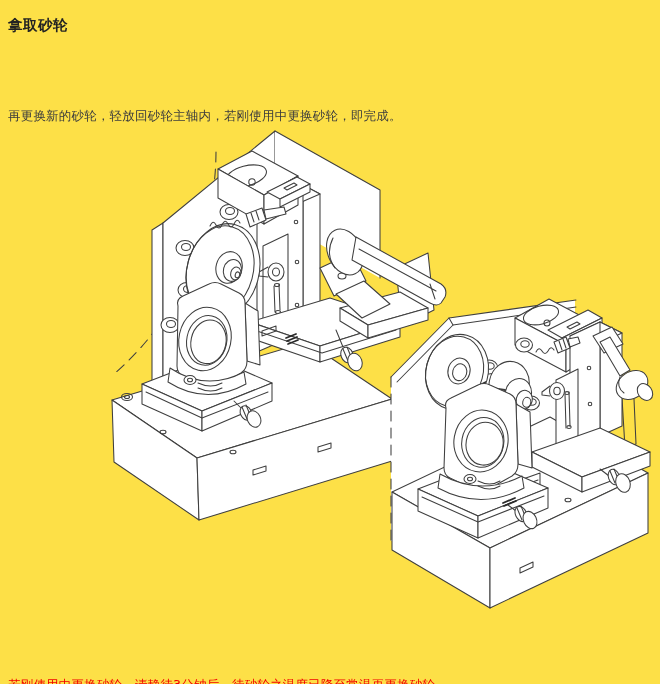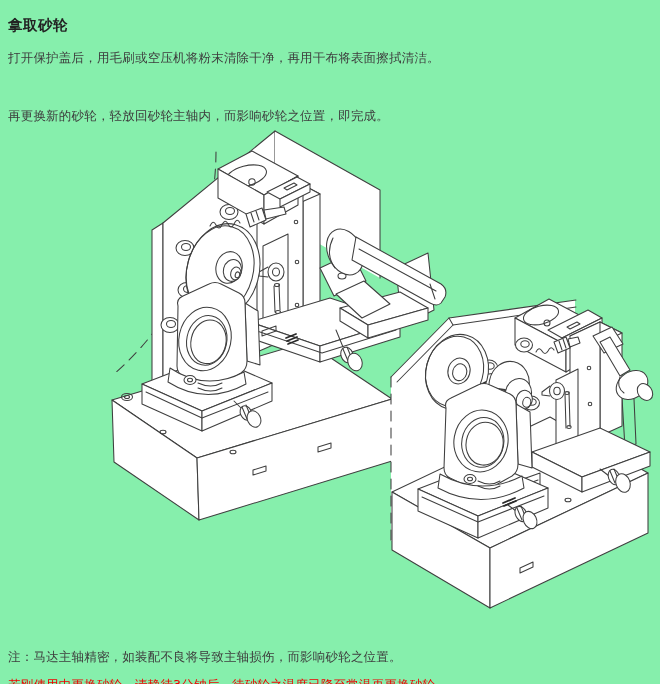--- a/index.html
+++ b/index.html
@@ -4,7 +4,7 @@
 <style>
   html,body{margin:0;padding:0;background:#fff;}
   .page{
-    position:relative;width:660px;height:684px;background:#86efac;overflow:hidden;
+    position:relative;width:660px;height:684px;background:#fde047;overflow:hidden;
     font-family:"DejaVu Sans","Liberation Sans",sans-serif;color:#3d3d3d;
   }
   .page-title{

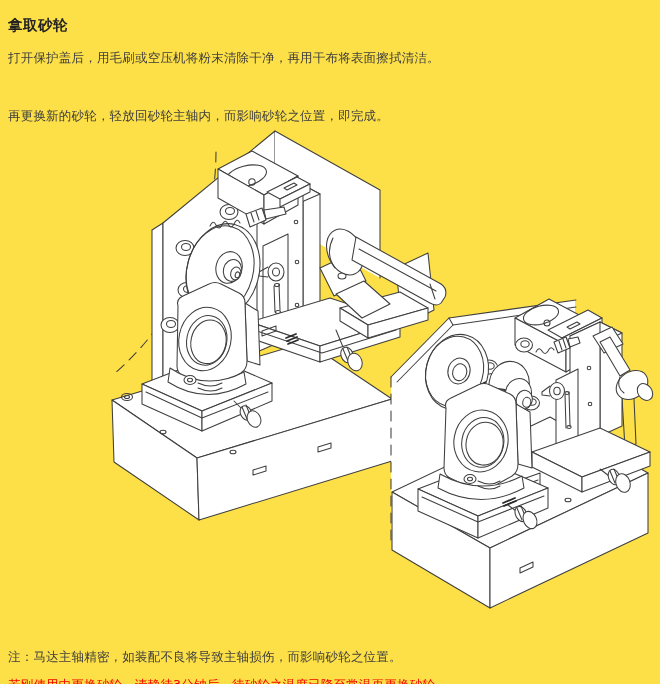--- a/index.html
+++ b/index.html
@@ -37,7 +37,6 @@
 <div class="page">
 
   <h1 class="page-title">拿取砂轮</h1>
-  <p class="step step-1">打开保护盖后，用毛刷或空压机将粉末清除干净，再用干布将表面擦拭清洁。</p>
   <p class="step step-3">再更换新的砂轮，轻放回砂轮主轴内，而影响砂轮之位置，即完成。</p>
 
   <svg class="figure" width="660" height="684" viewBox="0 0 660 684" xmlns="http://www.w3.org/2000/svg">

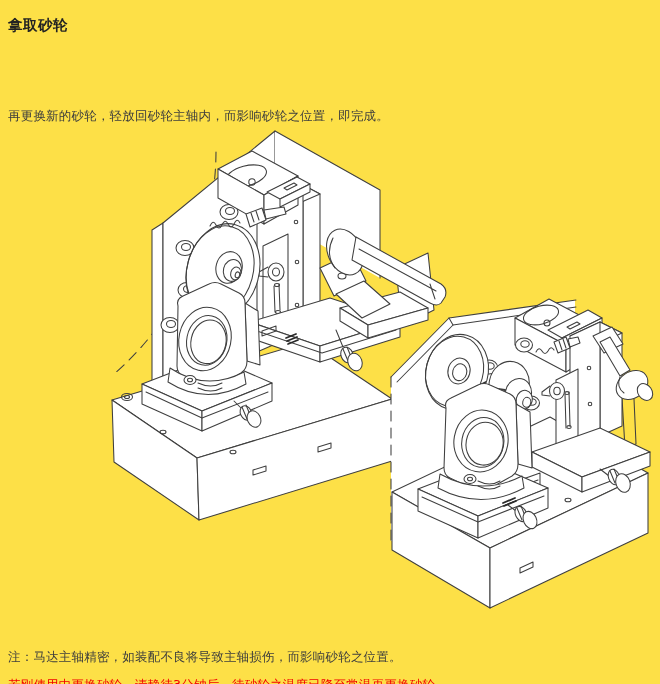--- a/index.html
+++ b/index.html
@@ -37,7 +37,7 @@
 <div class="page">
 
   <h1 class="page-title">拿取砂轮</h1>
-  <p class="step step-3">再更换新的砂轮，轻放回砂轮主轴内，而影响砂轮之位置，即完成。</p>
+  <p class="step step-3">再更换新的砂轮，轻放回砂轮主轴内，若刚使用中更换砂轮，即完成。</p>
 
   <svg class="figure" width="660" height="684" viewBox="0 0 660 684" xmlns="http://www.w3.org/2000/svg">
 

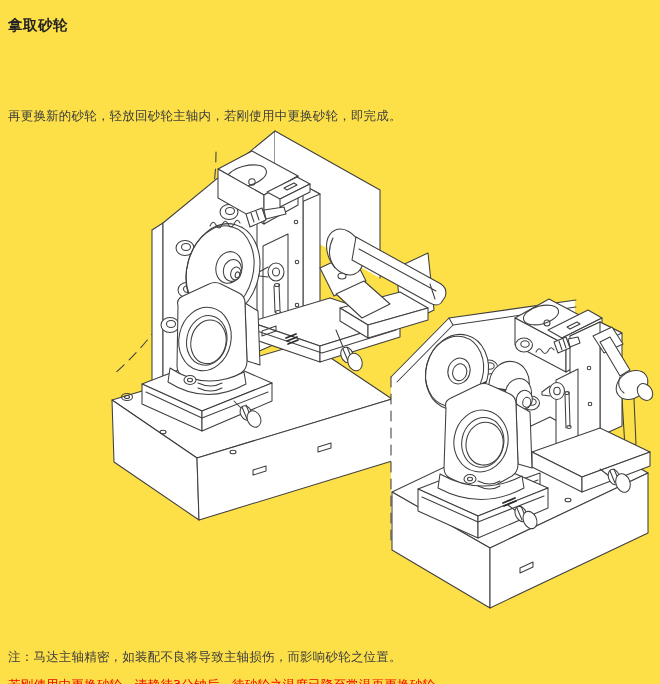--- a/index.html
+++ b/index.html
@@ -323,7 +323,6 @@
     </g>
   </svg>
 
-  <p class="note-text">注：马达主轴精密，如装配不良将导致主轴损伤，而影响砂轮之位置。</p>
   <p class="warning-text">若刚使用中更换砂轮，请静待3分钟后，待砂轮之温度已降至常温再更换砂轮</p>
 </div>
 

